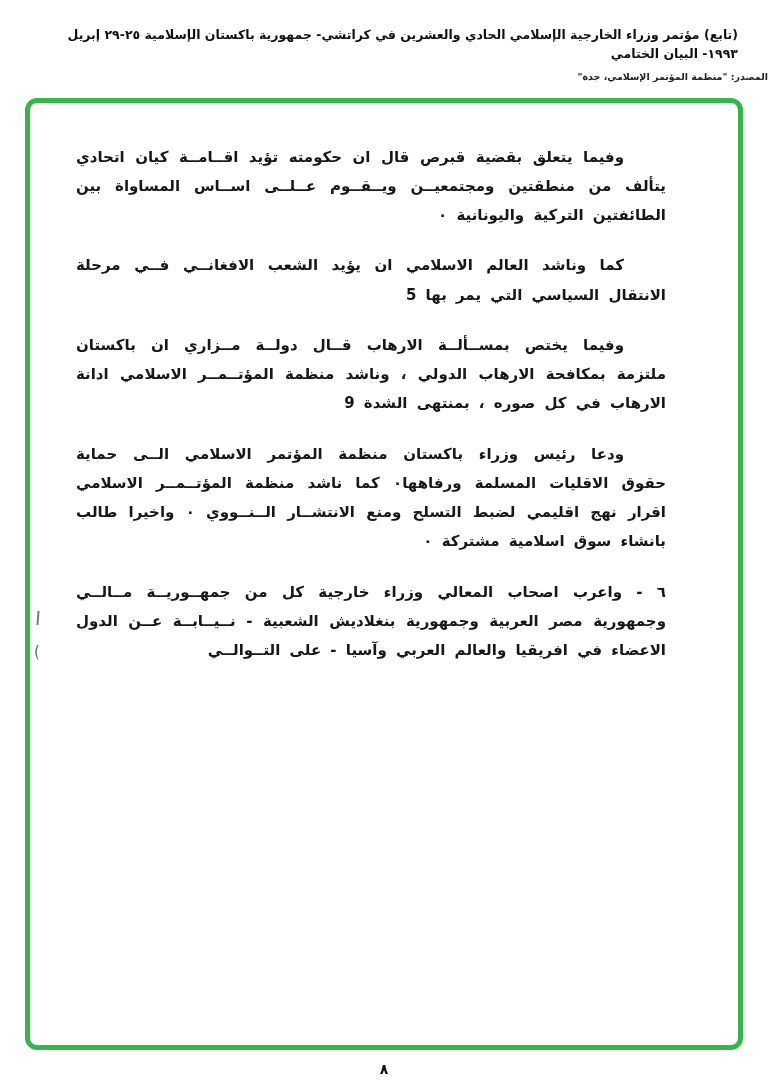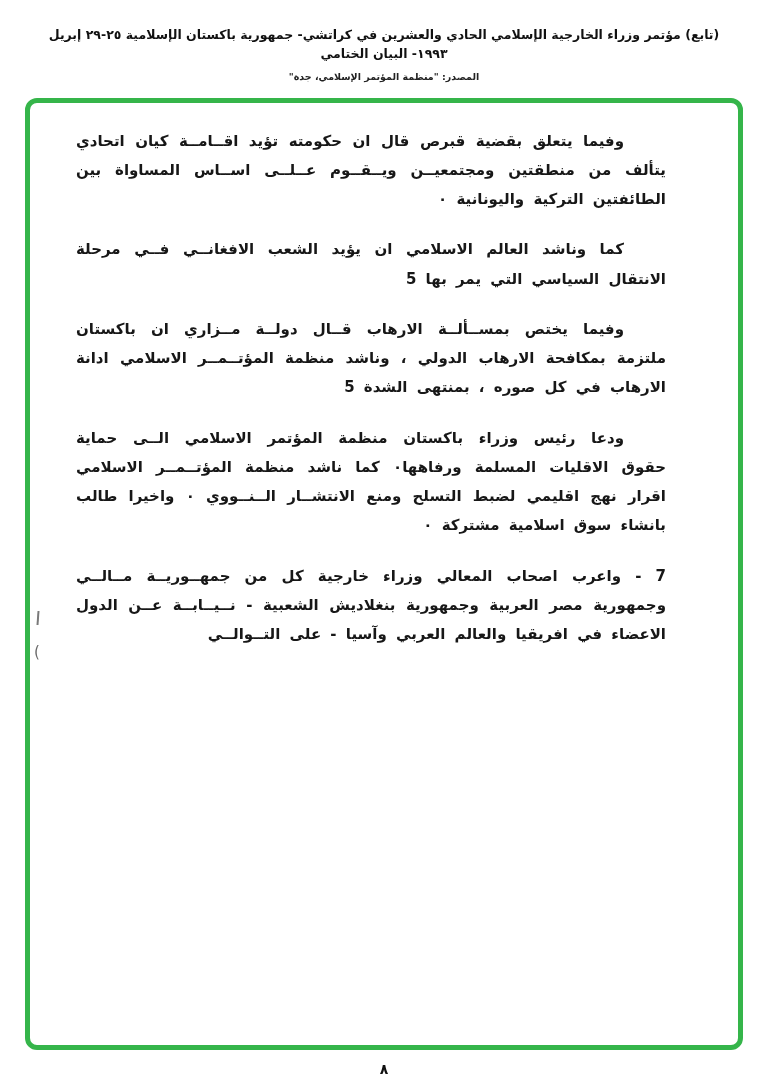--- a/index.html
+++ b/index.html
@@ -18,7 +18,6 @@
   }
   .doc-header {
     padding-top: 26px;
-    text-align: center;
     direction: rtl;
   }
   .header-title {

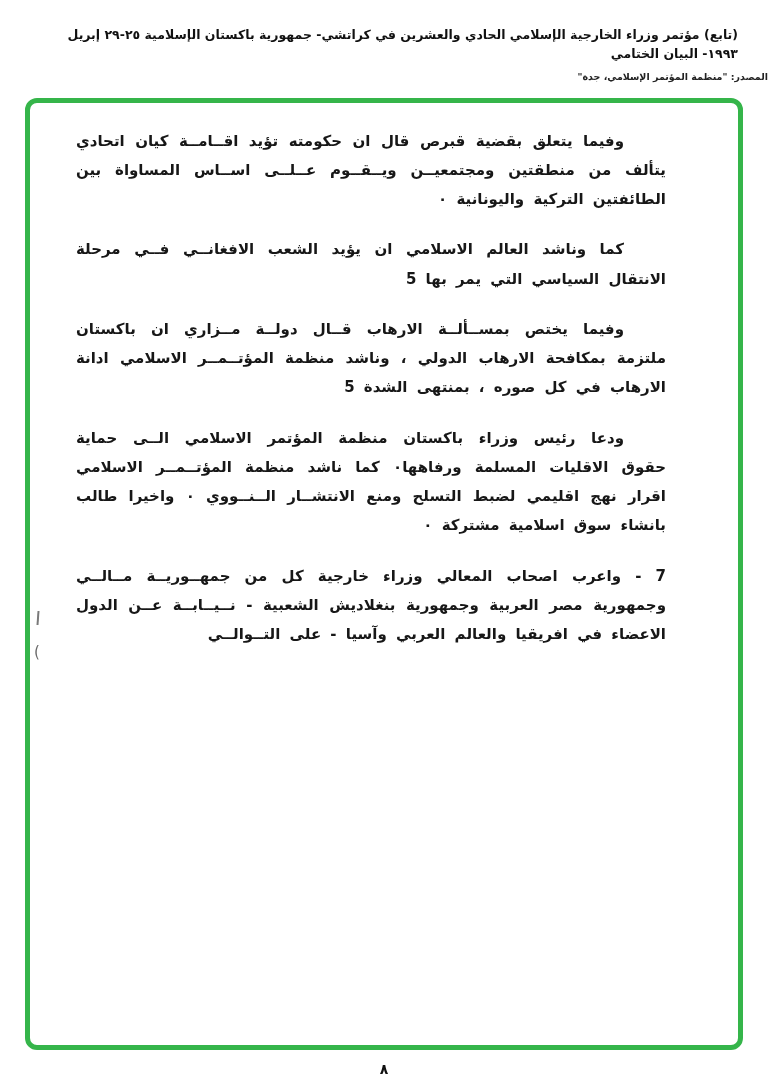--- a/index.html
+++ b/index.html
@@ -45,7 +45,7 @@
   }
   .scan-body {
     position: absolute;
-    top: 24px;
+    top: 40px;
     right: 72px;
     left: 46px;
     direction: rtl;

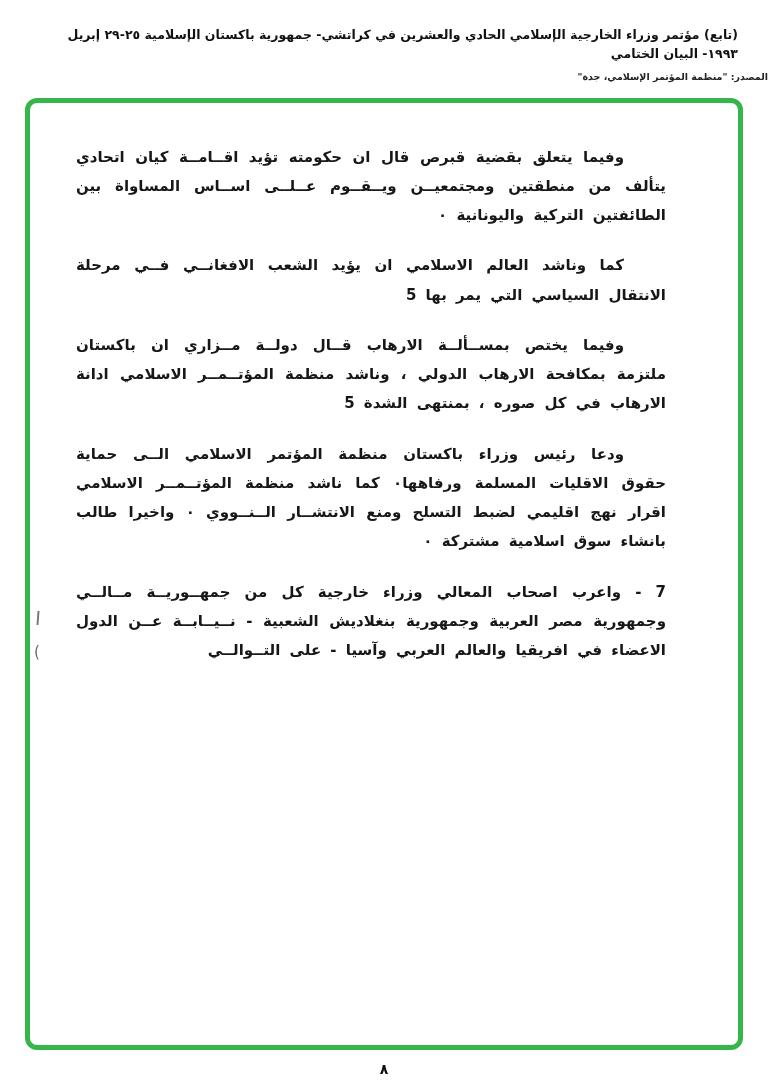--- a/index.html
+++ b/index.html
@@ -110,7 +110,7 @@
     <div class="scan-body">
       <p class="para indent">وفيما يتعلق بقضية قبرص قال ان حكومته تؤيد اقــامــة كيان اتحادي يتألف من منطقتين ومجتمعيــن ويــقــوم عــلــى اســاس المساواة بين الطائفتين التركية واليونانية ٠</p>
       <p class="para indent">كما وناشد العالم الاسلامي ان يؤيد الشعب الافغانــي فــي مرحلة الانتقال السياسي التي يمر بها 5</p>
-      <p class="para indent">وفيما يختص بمســألــة الارهاب قــال دولــة مــزاري ان باكستان ملتزمة بمكافحة الارهاب الدولي ، وناشد منظمة المؤتــمــر الاسلامي ادانة الارهاب في كل صوره ، بمنتهى الشدة 5</p>
+      <p class="para indent">وفيما يختص بمســألــة الارهاب قــال دولــة مــزاري ان باكستان ملتزمة بمكافحة الارهاب الدولي ، وناشد منظمة المؤتــمــر الاسلامي ادانة الارهاب في كل صوره ، بمنتهى الشدة 9</p>
       <p class="para indent">ودعا رئيس وزراء باكستان منظمة المؤتمر الاسلامي الــى حماية حقوق الاقليات المسلمة ورفاهها٠ كما ناشد منظمة المؤتــمــر الاسلامي اقرار نهج اقليمي لضبط التسلح ومنع الانتشــار الــنــووي ٠ واخيرا طالب بانشاء سوق اسلامية مشتركة ٠</p>
       <p class="para">7 - واعرب اصحاب المعالي وزراء خارجية كل من جمهــوريــة مــالــي وجمهورية مصر العربية وجمهورية بنغلاديش الشعبية - نــيــابــة عــن الدول الاعضاء في افريقيا والعالم العربي وآسيا - على التــوالــي</p>
     </div>

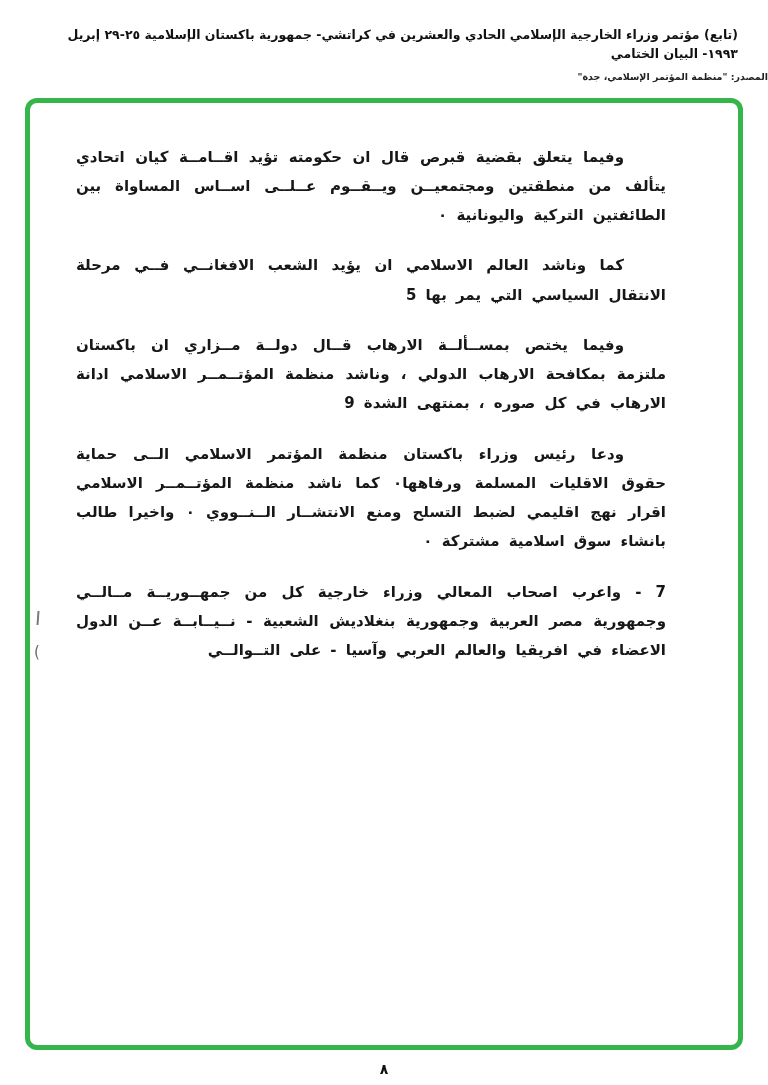--- a/index.html
+++ b/index.html
@@ -112,7 +112,7 @@
       <p class="para indent">كما وناشد العالم الاسلامي ان يؤيد الشعب الافغانــي فــي مرحلة الانتقال السياسي التي يمر بها 5</p>
       <p class="para indent">وفيما يختص بمســألــة الارهاب قــال دولــة مــزاري ان باكستان ملتزمة بمكافحة الارهاب الدولي ، وناشد منظمة المؤتــمــر الاسلامي ادانة الارهاب في كل صوره ، بمنتهى الشدة 9</p>
       <p class="para indent">ودعا رئيس وزراء باكستان منظمة المؤتمر الاسلامي الــى حماية حقوق الاقليات المسلمة ورفاهها٠ كما ناشد منظمة المؤتــمــر الاسلامي اقرار نهج اقليمي لضبط التسلح ومنع الانتشــار الــنــووي ٠ واخيرا طالب بانشاء سوق اسلامية مشتركة ٠</p>
-      <p class="para">7 - واعرب اصحاب المعالي وزراء خارجية كل من جمهــوريــة مــالــي وجمهورية مصر العربية وجمهورية بنغلاديش الشعبية - نــيــابــة عــن الدول الاعضاء في افريقيا والعالم العربي وآسيا - على التــوالــي</p>
+      <p class="para">٦ - واعرب اصحاب المعالي وزراء خارجية كل من جمهــوريــة مــالــي وجمهورية مصر العربية وجمهورية بنغلاديش الشعبية - نــيــابــة عــن الدول الاعضاء في افريقيا والعالم العربي وآسيا - على التــوالــي</p>
     </div>
   </div>
 

